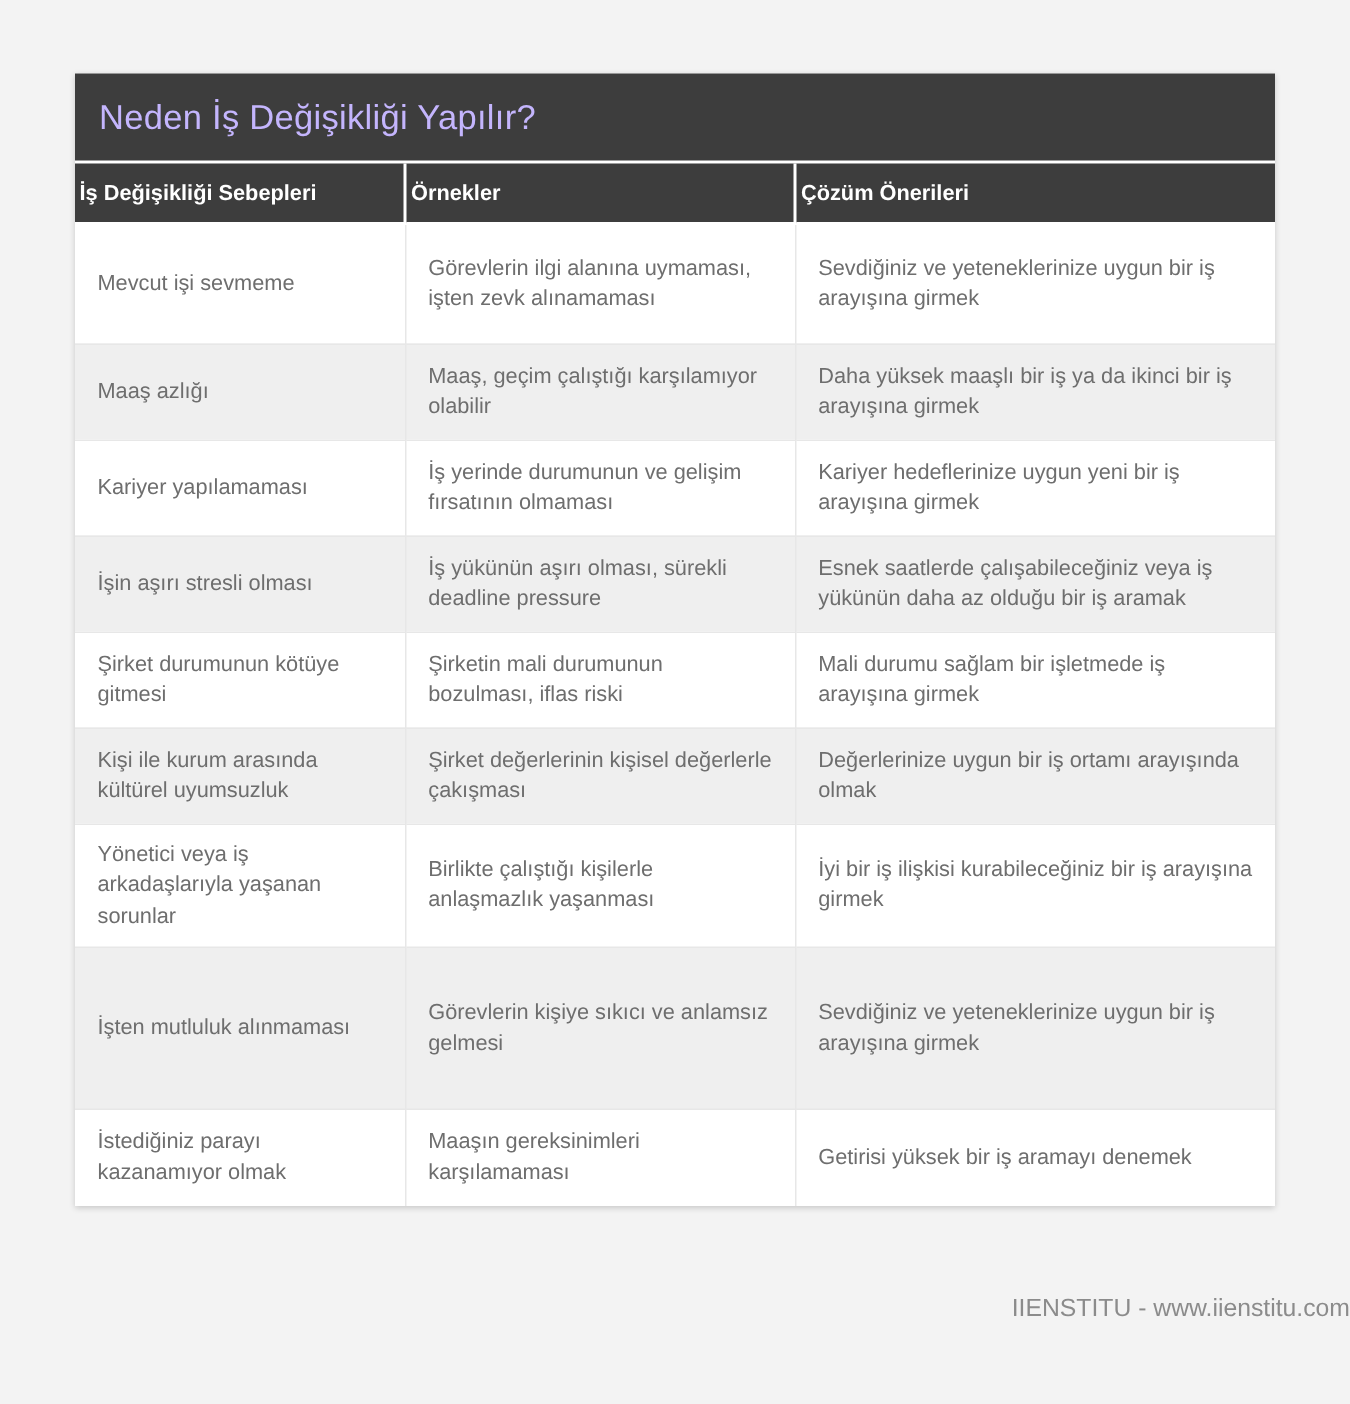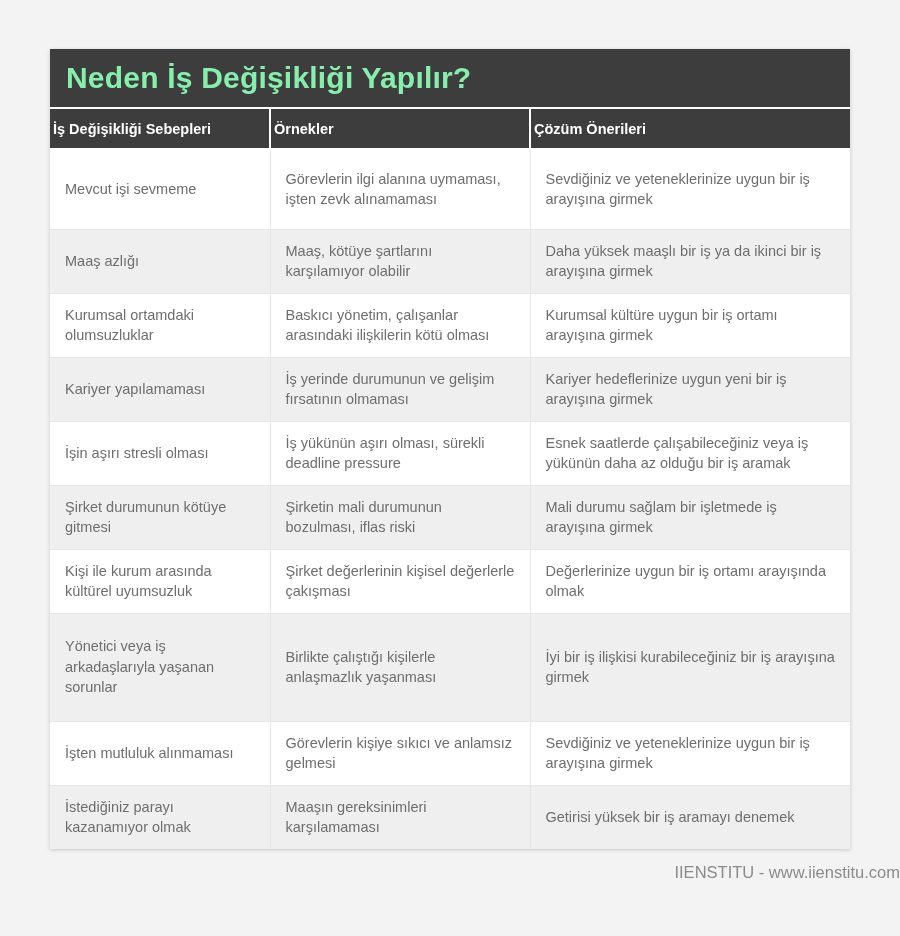--- a/index.html
+++ b/index.html
@@ -24,11 +24,11 @@
   }
   .card-title {
     background: #3d3d3d;
-    color: #86efac;
+    color: #c4b5fd;
     height: 58px;
     line-height: 58px;
-    font-size: 30px;
-    font-weight: bold;
+    font-size: 23px;
+    font-weight: normal;
     padding: 0 16px;
     margin-bottom: 2px;
     letter-spacing: 0.2px;

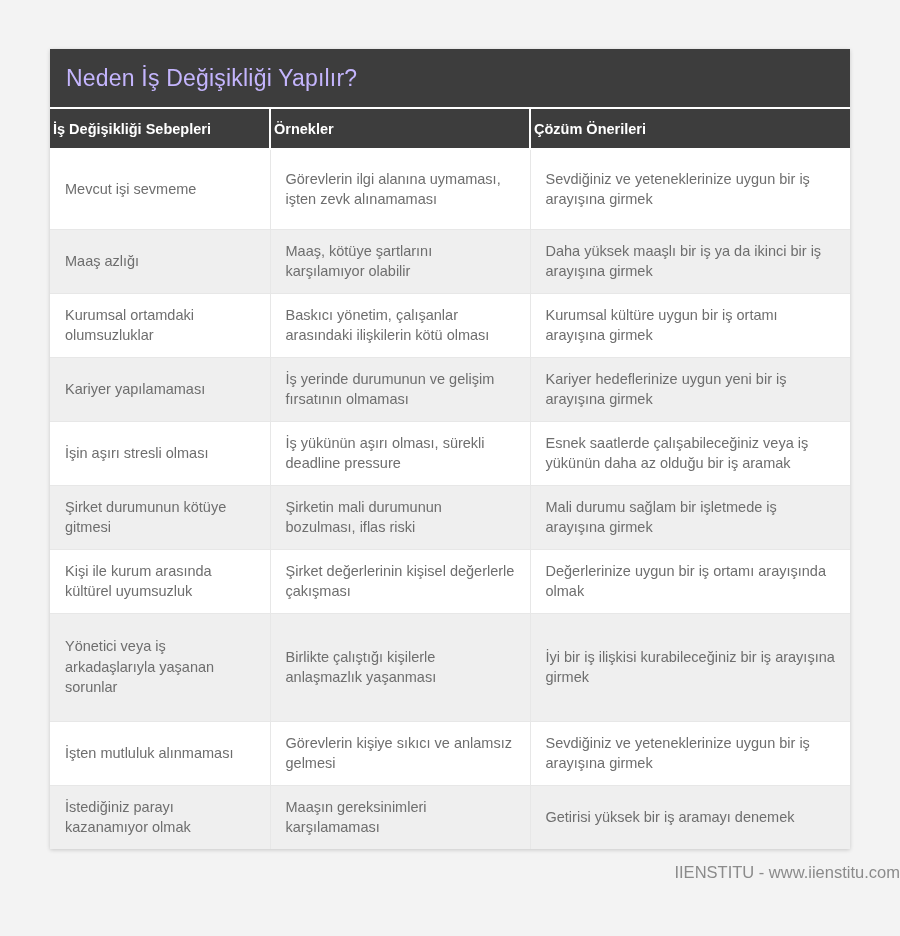--- a/index.html
+++ b/index.html
@@ -110,7 +110,7 @@
       </tr>
       <tr>
         <td>Maaş azlığı</td>
-        <td>Maaş, kötüye şartlarını karşılamıyor olabilir</td>
+        <td>Maaş, geçim çalıştığı karşılamıyor olabilir</td>
         <td>Daha yüksek maaşlı bir iş ya da ikinci bir iş arayışına girmek</td>
       </tr>
       <tr>

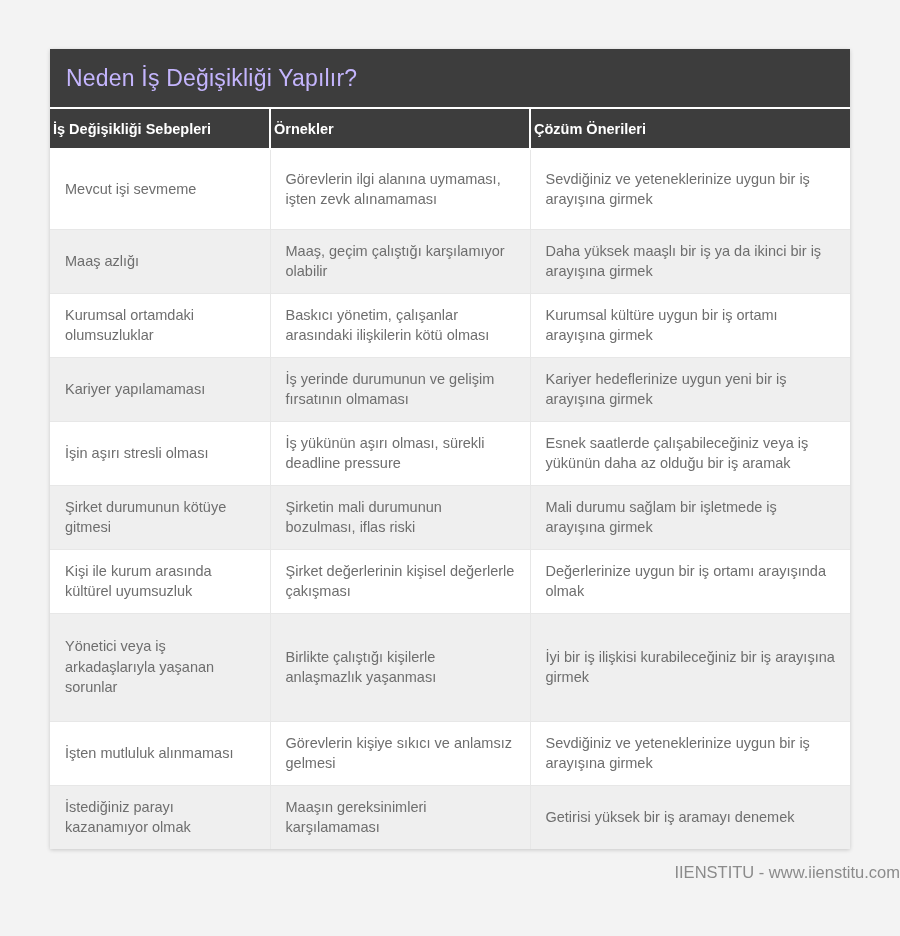--- a/index.html
+++ b/index.html
@@ -114,11 +114,6 @@
         <td>Daha yüksek maaşlı bir iş ya da ikinci bir iş arayışına girmek</td>
       </tr>
       <tr>
-        <td>Kurumsal ortamdaki olumsuzluklar</td>
-        <td>Baskıcı yönetim, çalışanlar arasındaki ilişkilerin kötü olması</td>
-        <td>Kurumsal kültüre uygun bir iş ortamı arayışına girmek</td>
-      </tr>
-      <tr>
         <td>Kariyer yapılamaması</td>
         <td>İş yerinde durumunun ve gelişim fırsatının olmaması</td>
         <td>Kariyer hedeflerinize uygun yeni bir iş arayışına girmek</td>

